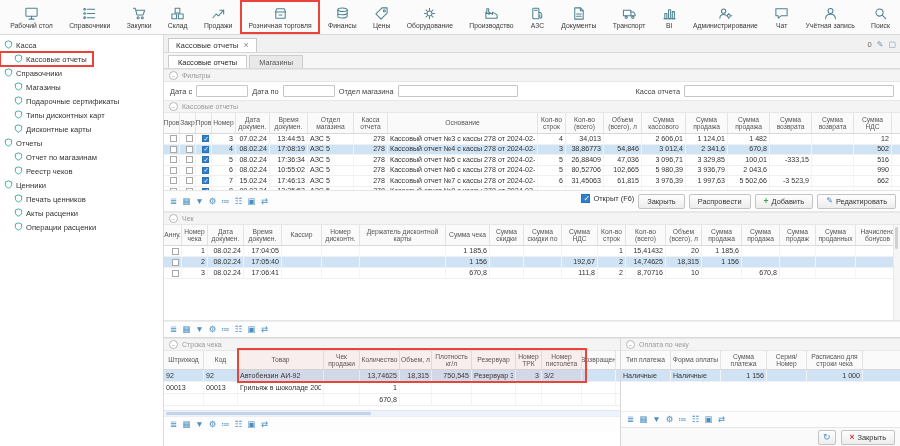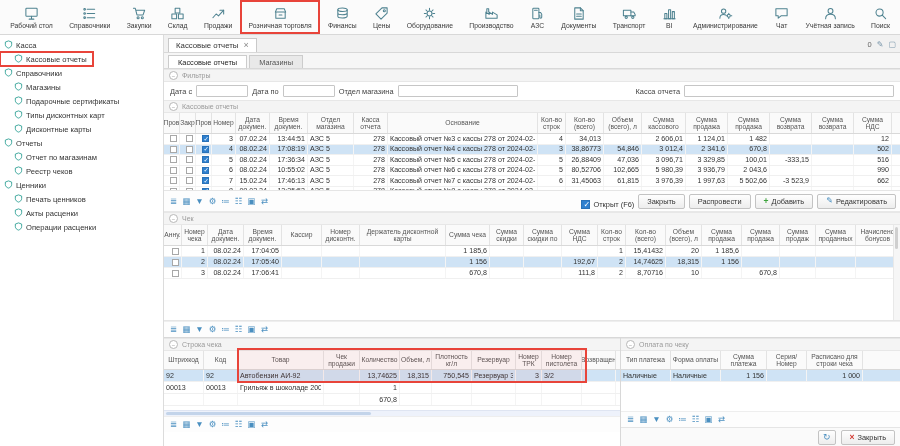--- a/index.html
+++ b/index.html
@@ -76,7 +76,7 @@
   .tbar.mini{height:15px;flex:0 0 15px;border-bottom:none;border-top:1px solid #eee}
   .icon-strip{display:flex;gap:2px;align-items:center}
   .tico{color:#4a8fc0;font-size:8.5px;width:11px;text-align:center;cursor:pointer;line-height:1}
-  .tbar-right{margin-left:auto;display:flex;gap:4px;align-items:flex-end}
+  .tbar-right{margin-left:auto;display:flex;gap:4px;align-items:flex-start}
   .chk-open{display:flex;align-items:center;gap:3px;font-size:7.4px;color:#333;cursor:pointer}
   .btn{border:1px solid #c3c3c3;background:linear-gradient(#fefefe,#ededed);border-radius:2px;padding:2px 8px;font-size:7.4px;color:#333;display:flex;gap:3px;align-items:center;cursor:pointer;white-space:nowrap}
   .btn.sq{padding:2px 4px}

